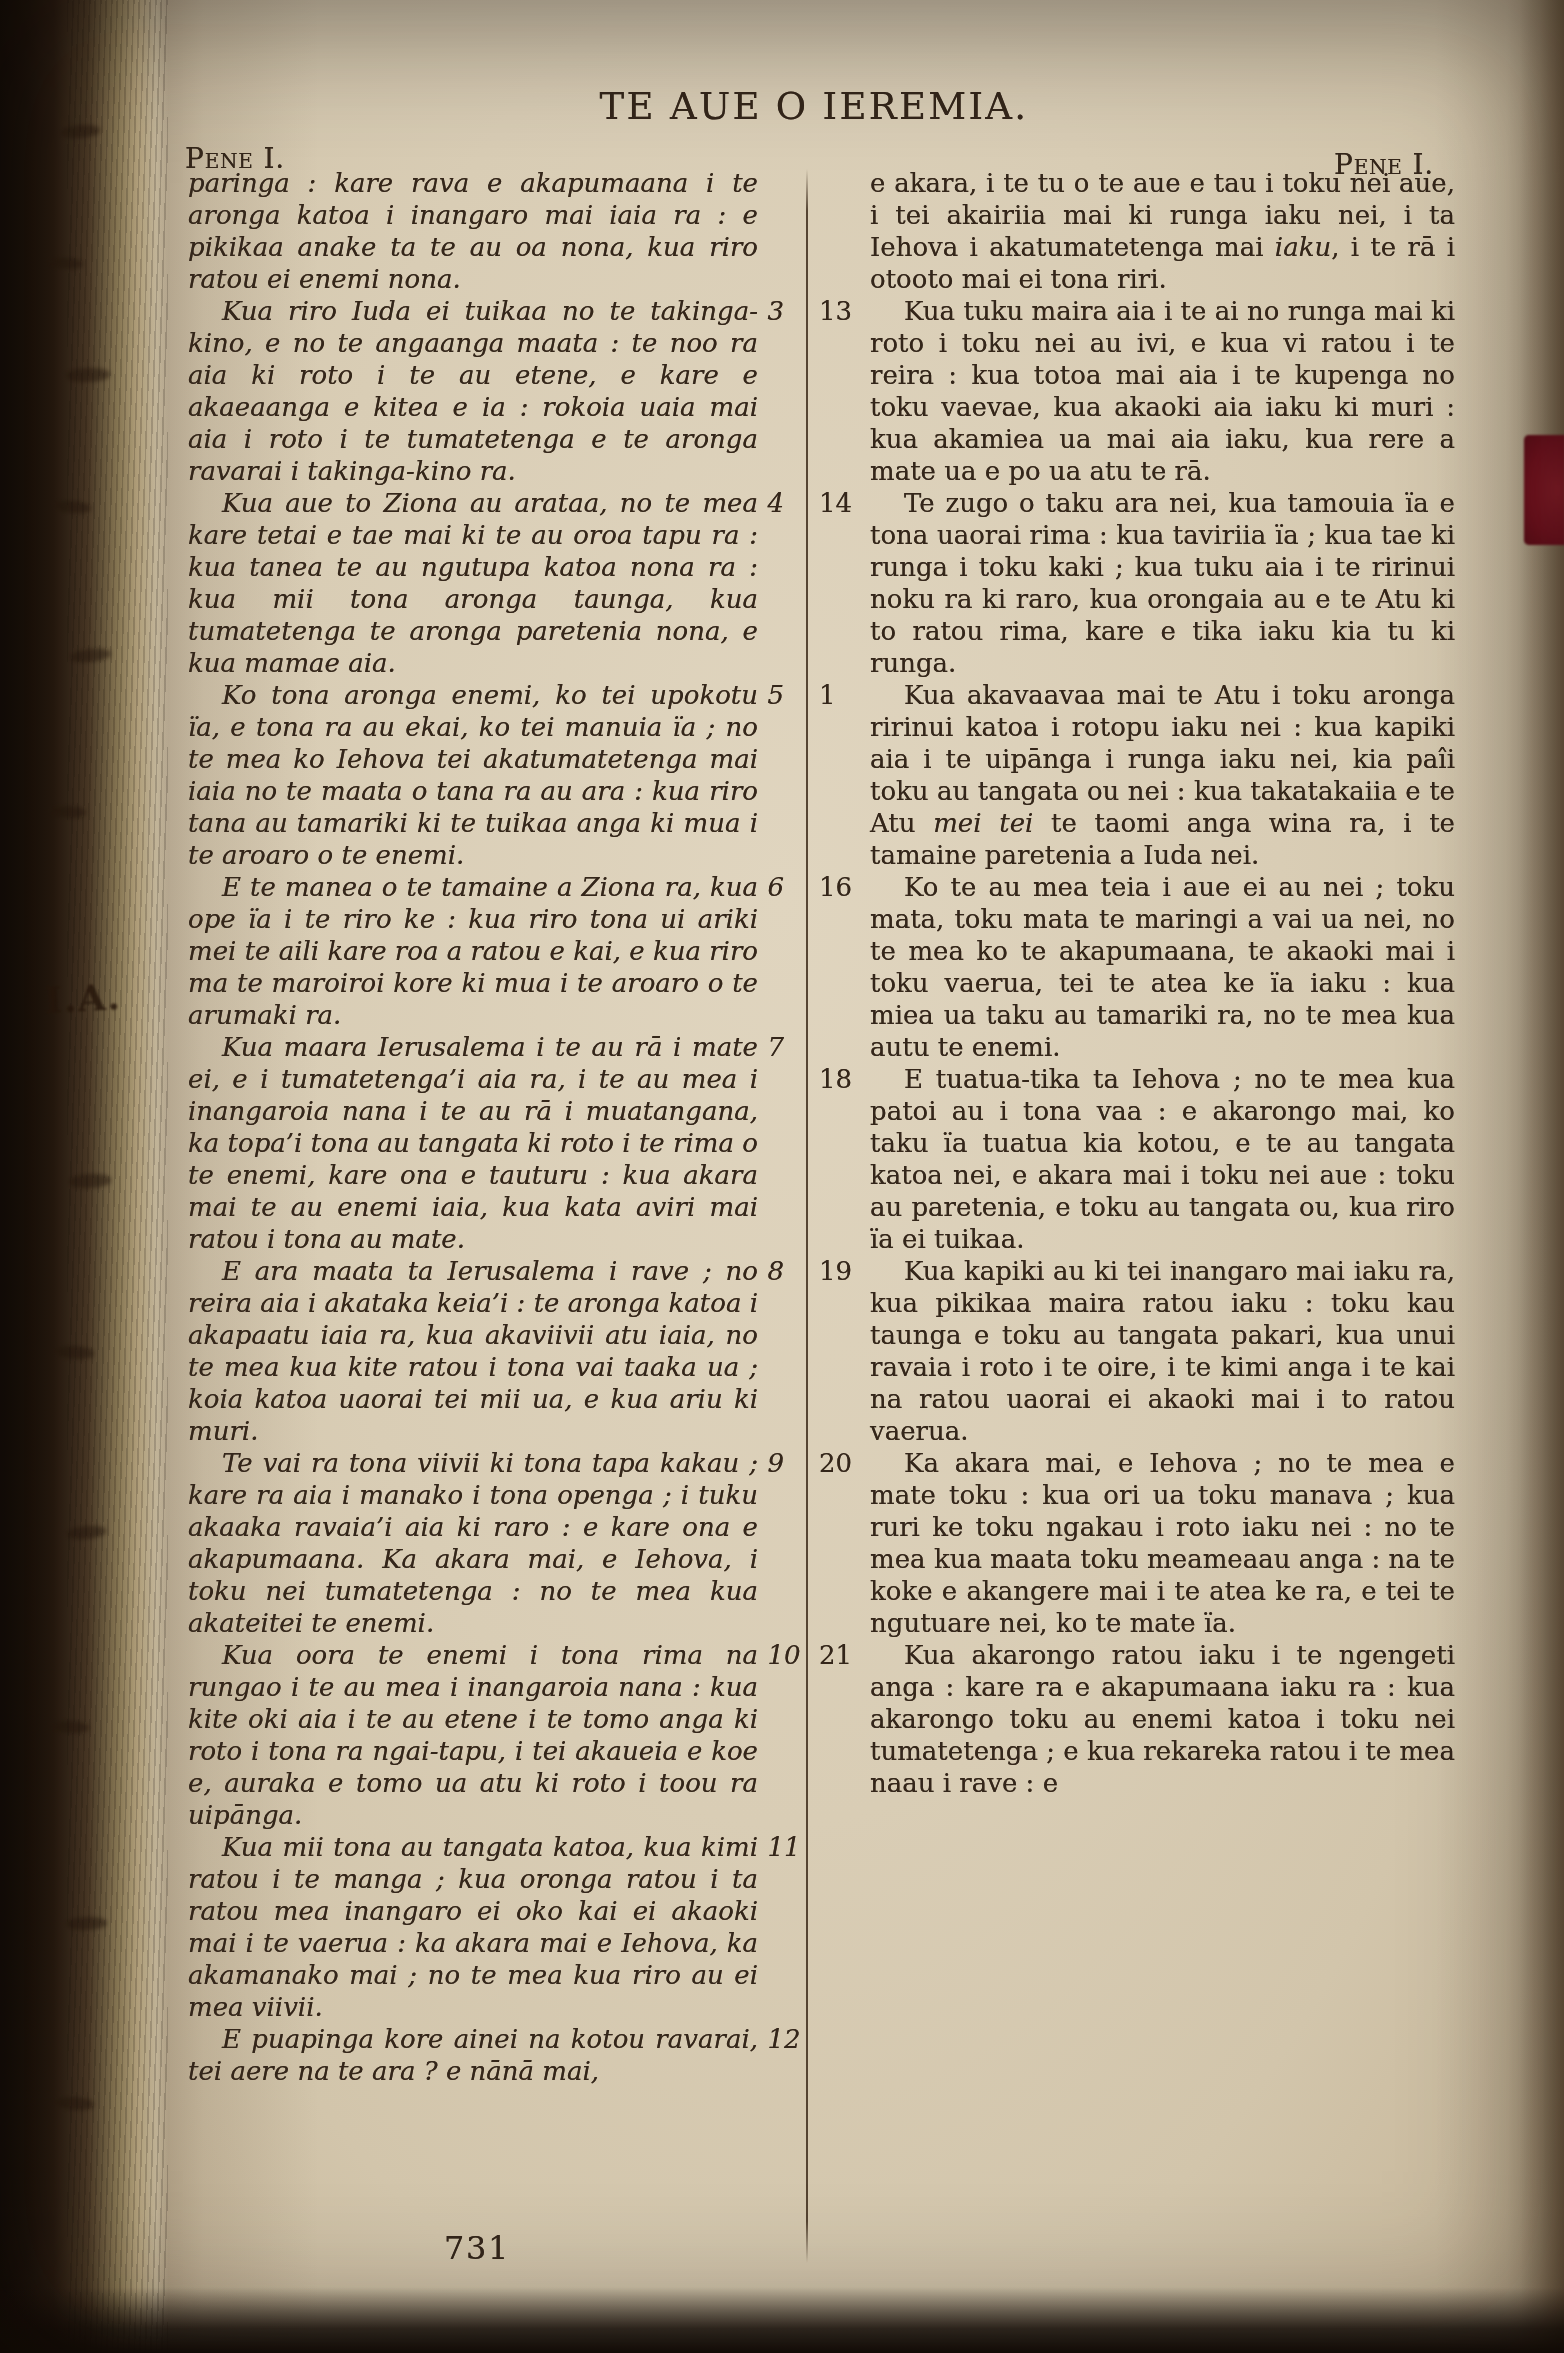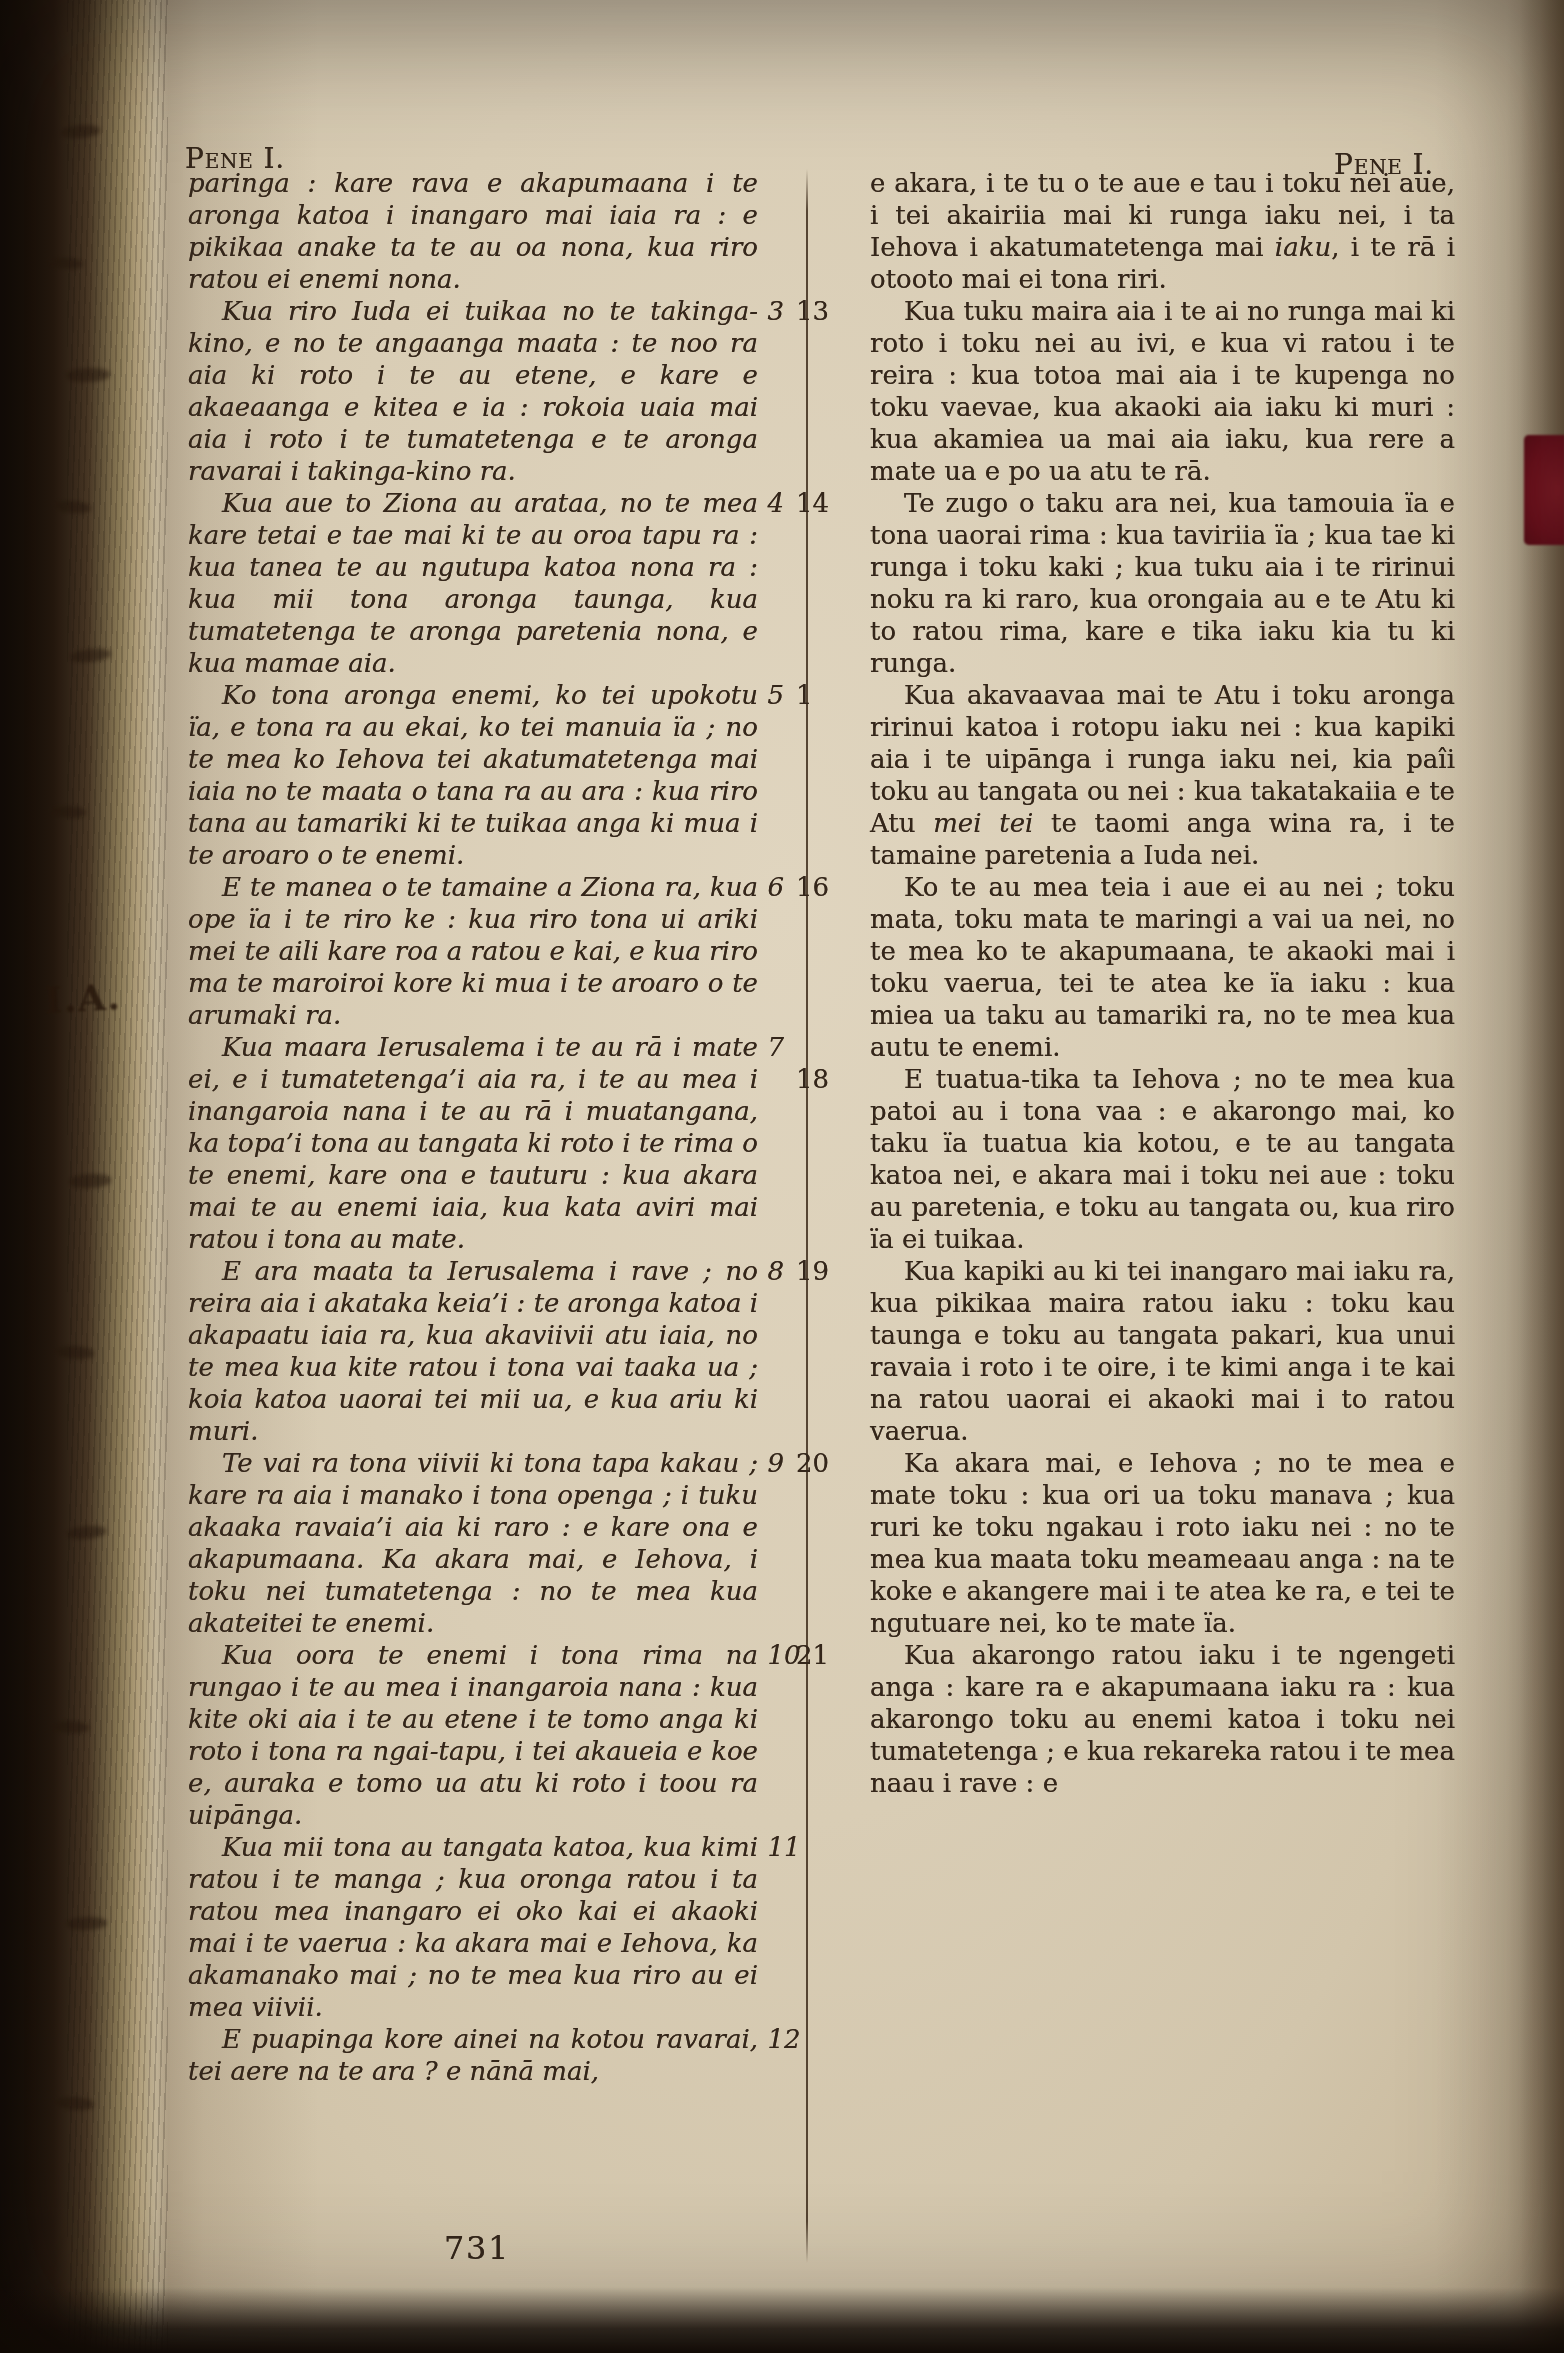--- a/index.html
+++ b/index.html
@@ -105,6 +105,7 @@
   <div class="content">
 
     <div class="running-head head-left">Pene I.</div>
+    <div class="head-title">TE AUE O IEREMIA.</div>
     <div class="running-head head-right">Pene I.</div>
 
     <div class="divider"></div>

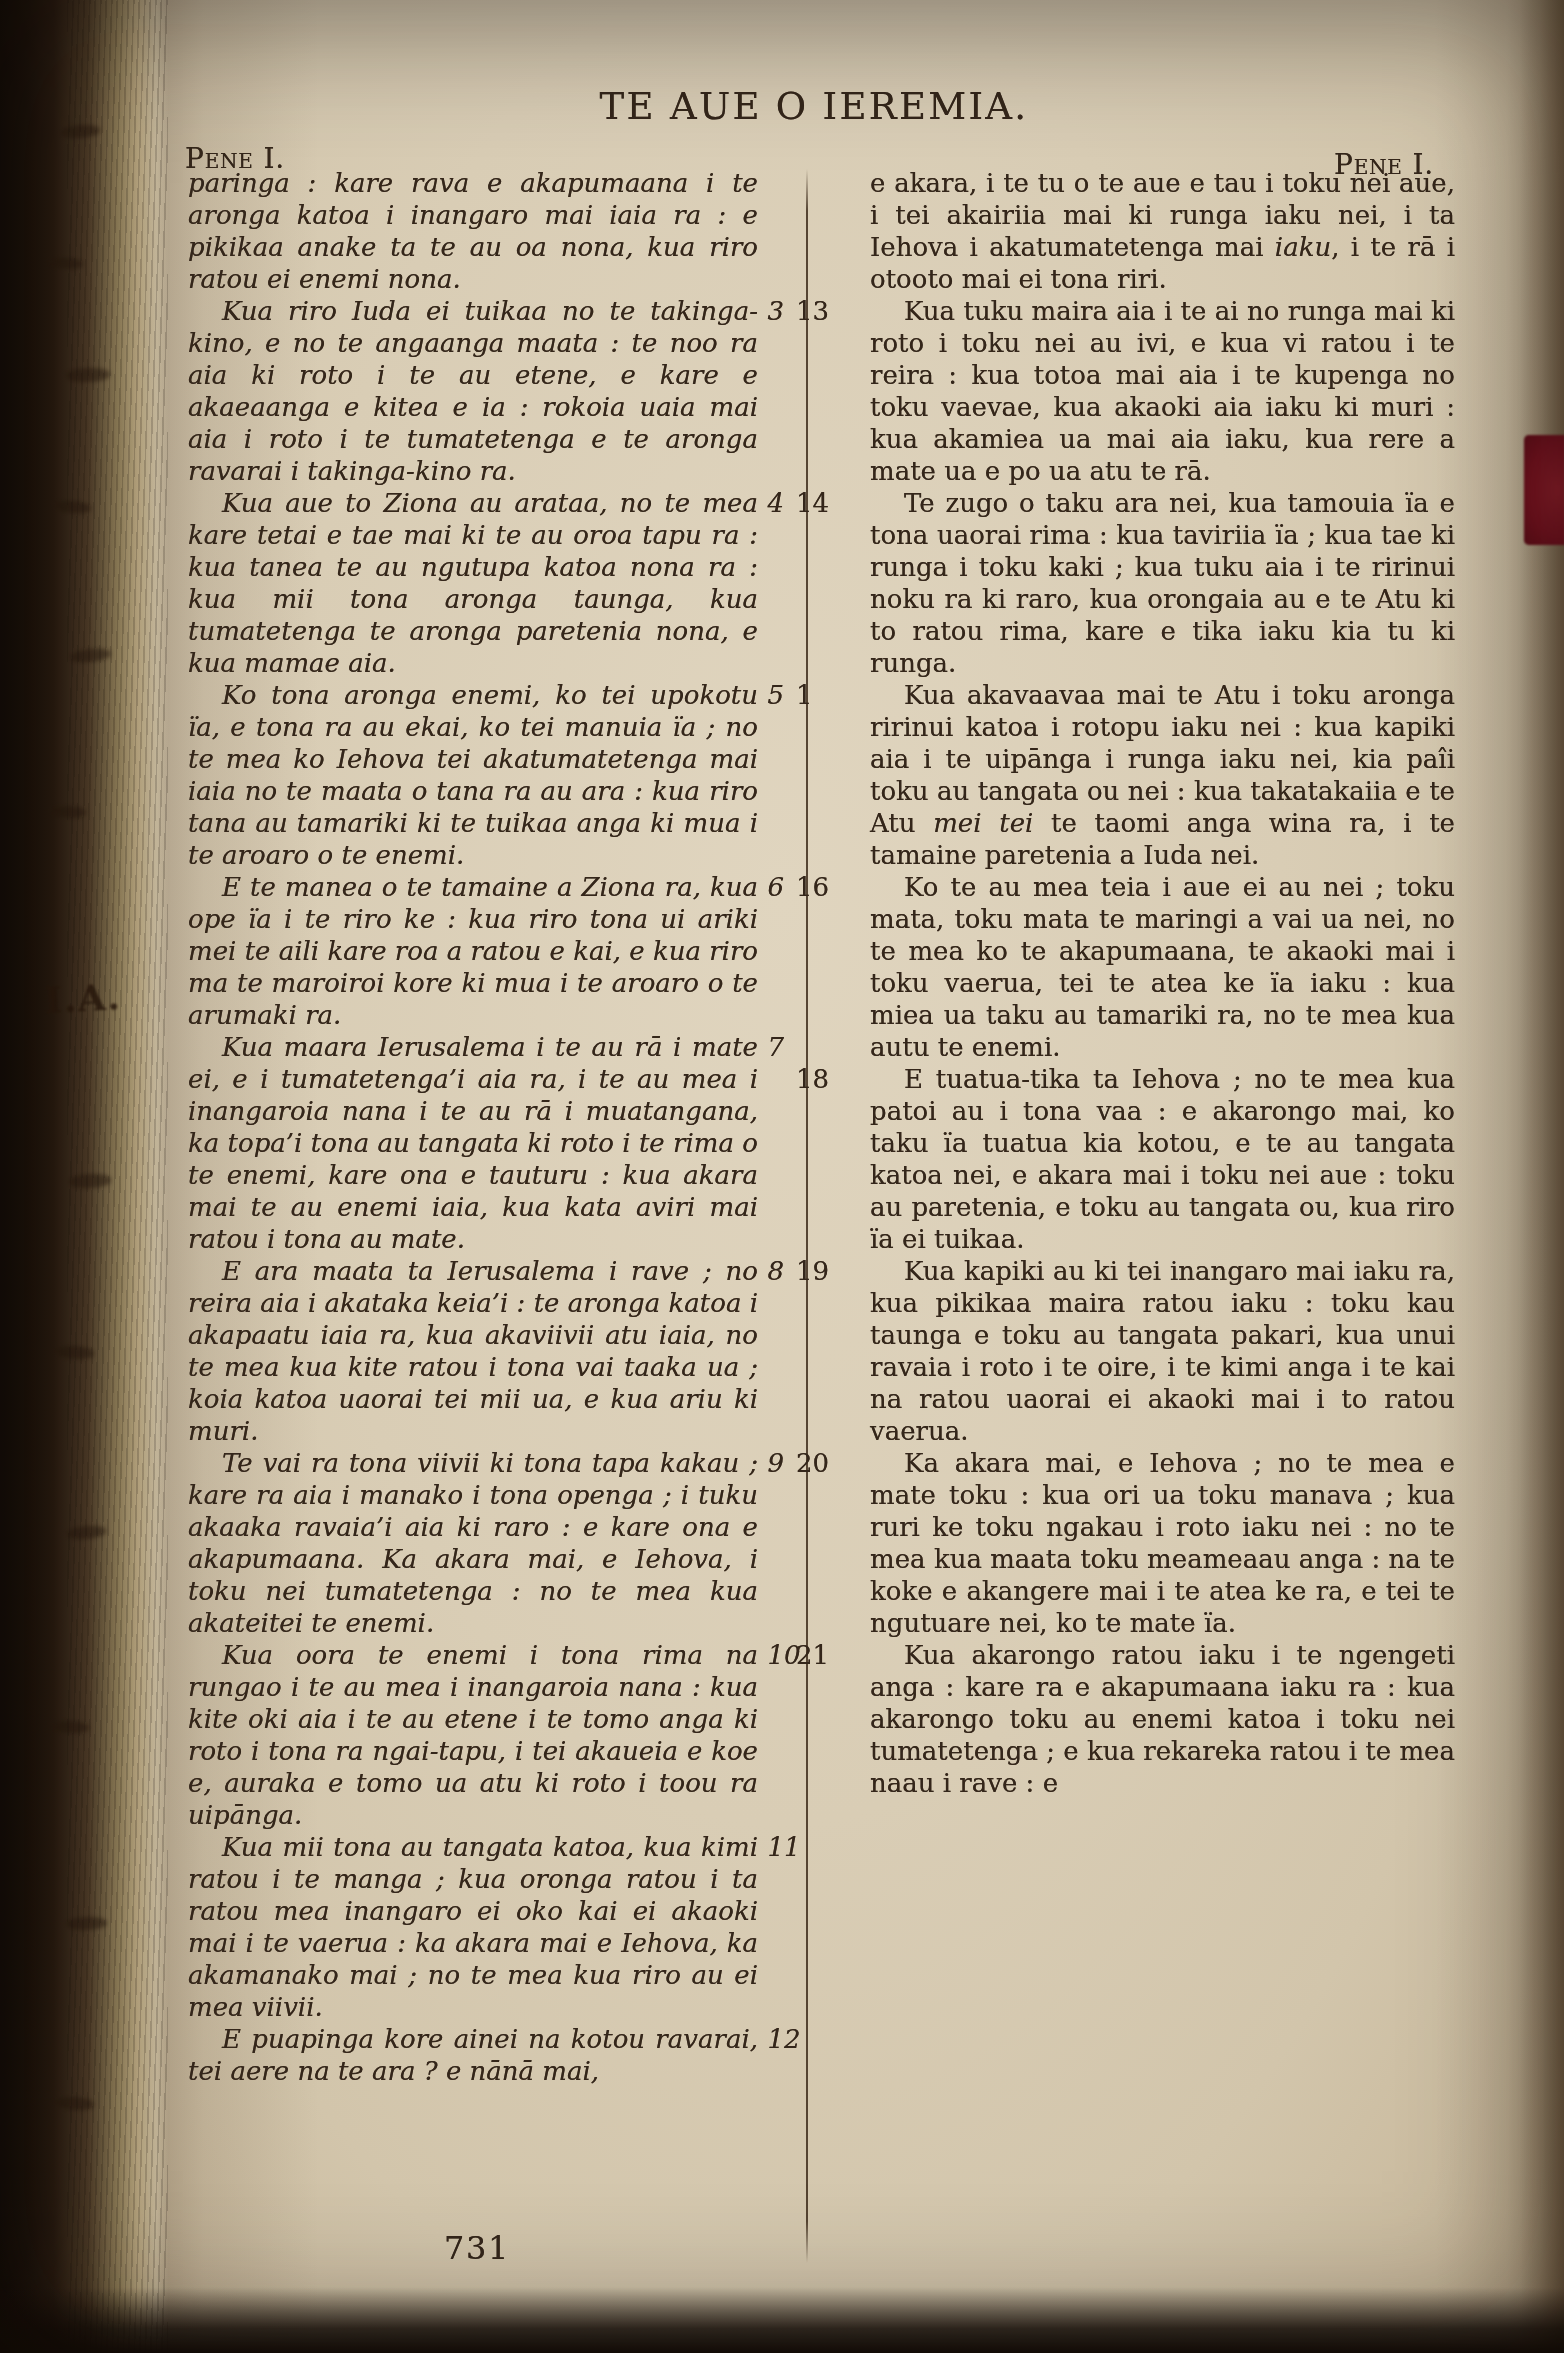--- a/index.html
+++ b/index.html
@@ -72,7 +72,7 @@
   .col p.indent{text-indent:34px;}
   .verse-num{position:absolute;top:0;text-indent:0;}
   .col-left .verse-num{left:100%;margin-left:9.4px;width:47px;text-align:left;}
-  .col-right .verse-num{right:100%;margin-right:33px;width:41px;text-align:left;}
+  .col-right .verse-num{right:100%;margin-right:10px;width:41px;text-align:left;}
   em{font-style:italic;}
   .page-number{
     position:absolute;left:434px;top:2229px;width:86px;text-align:center;

